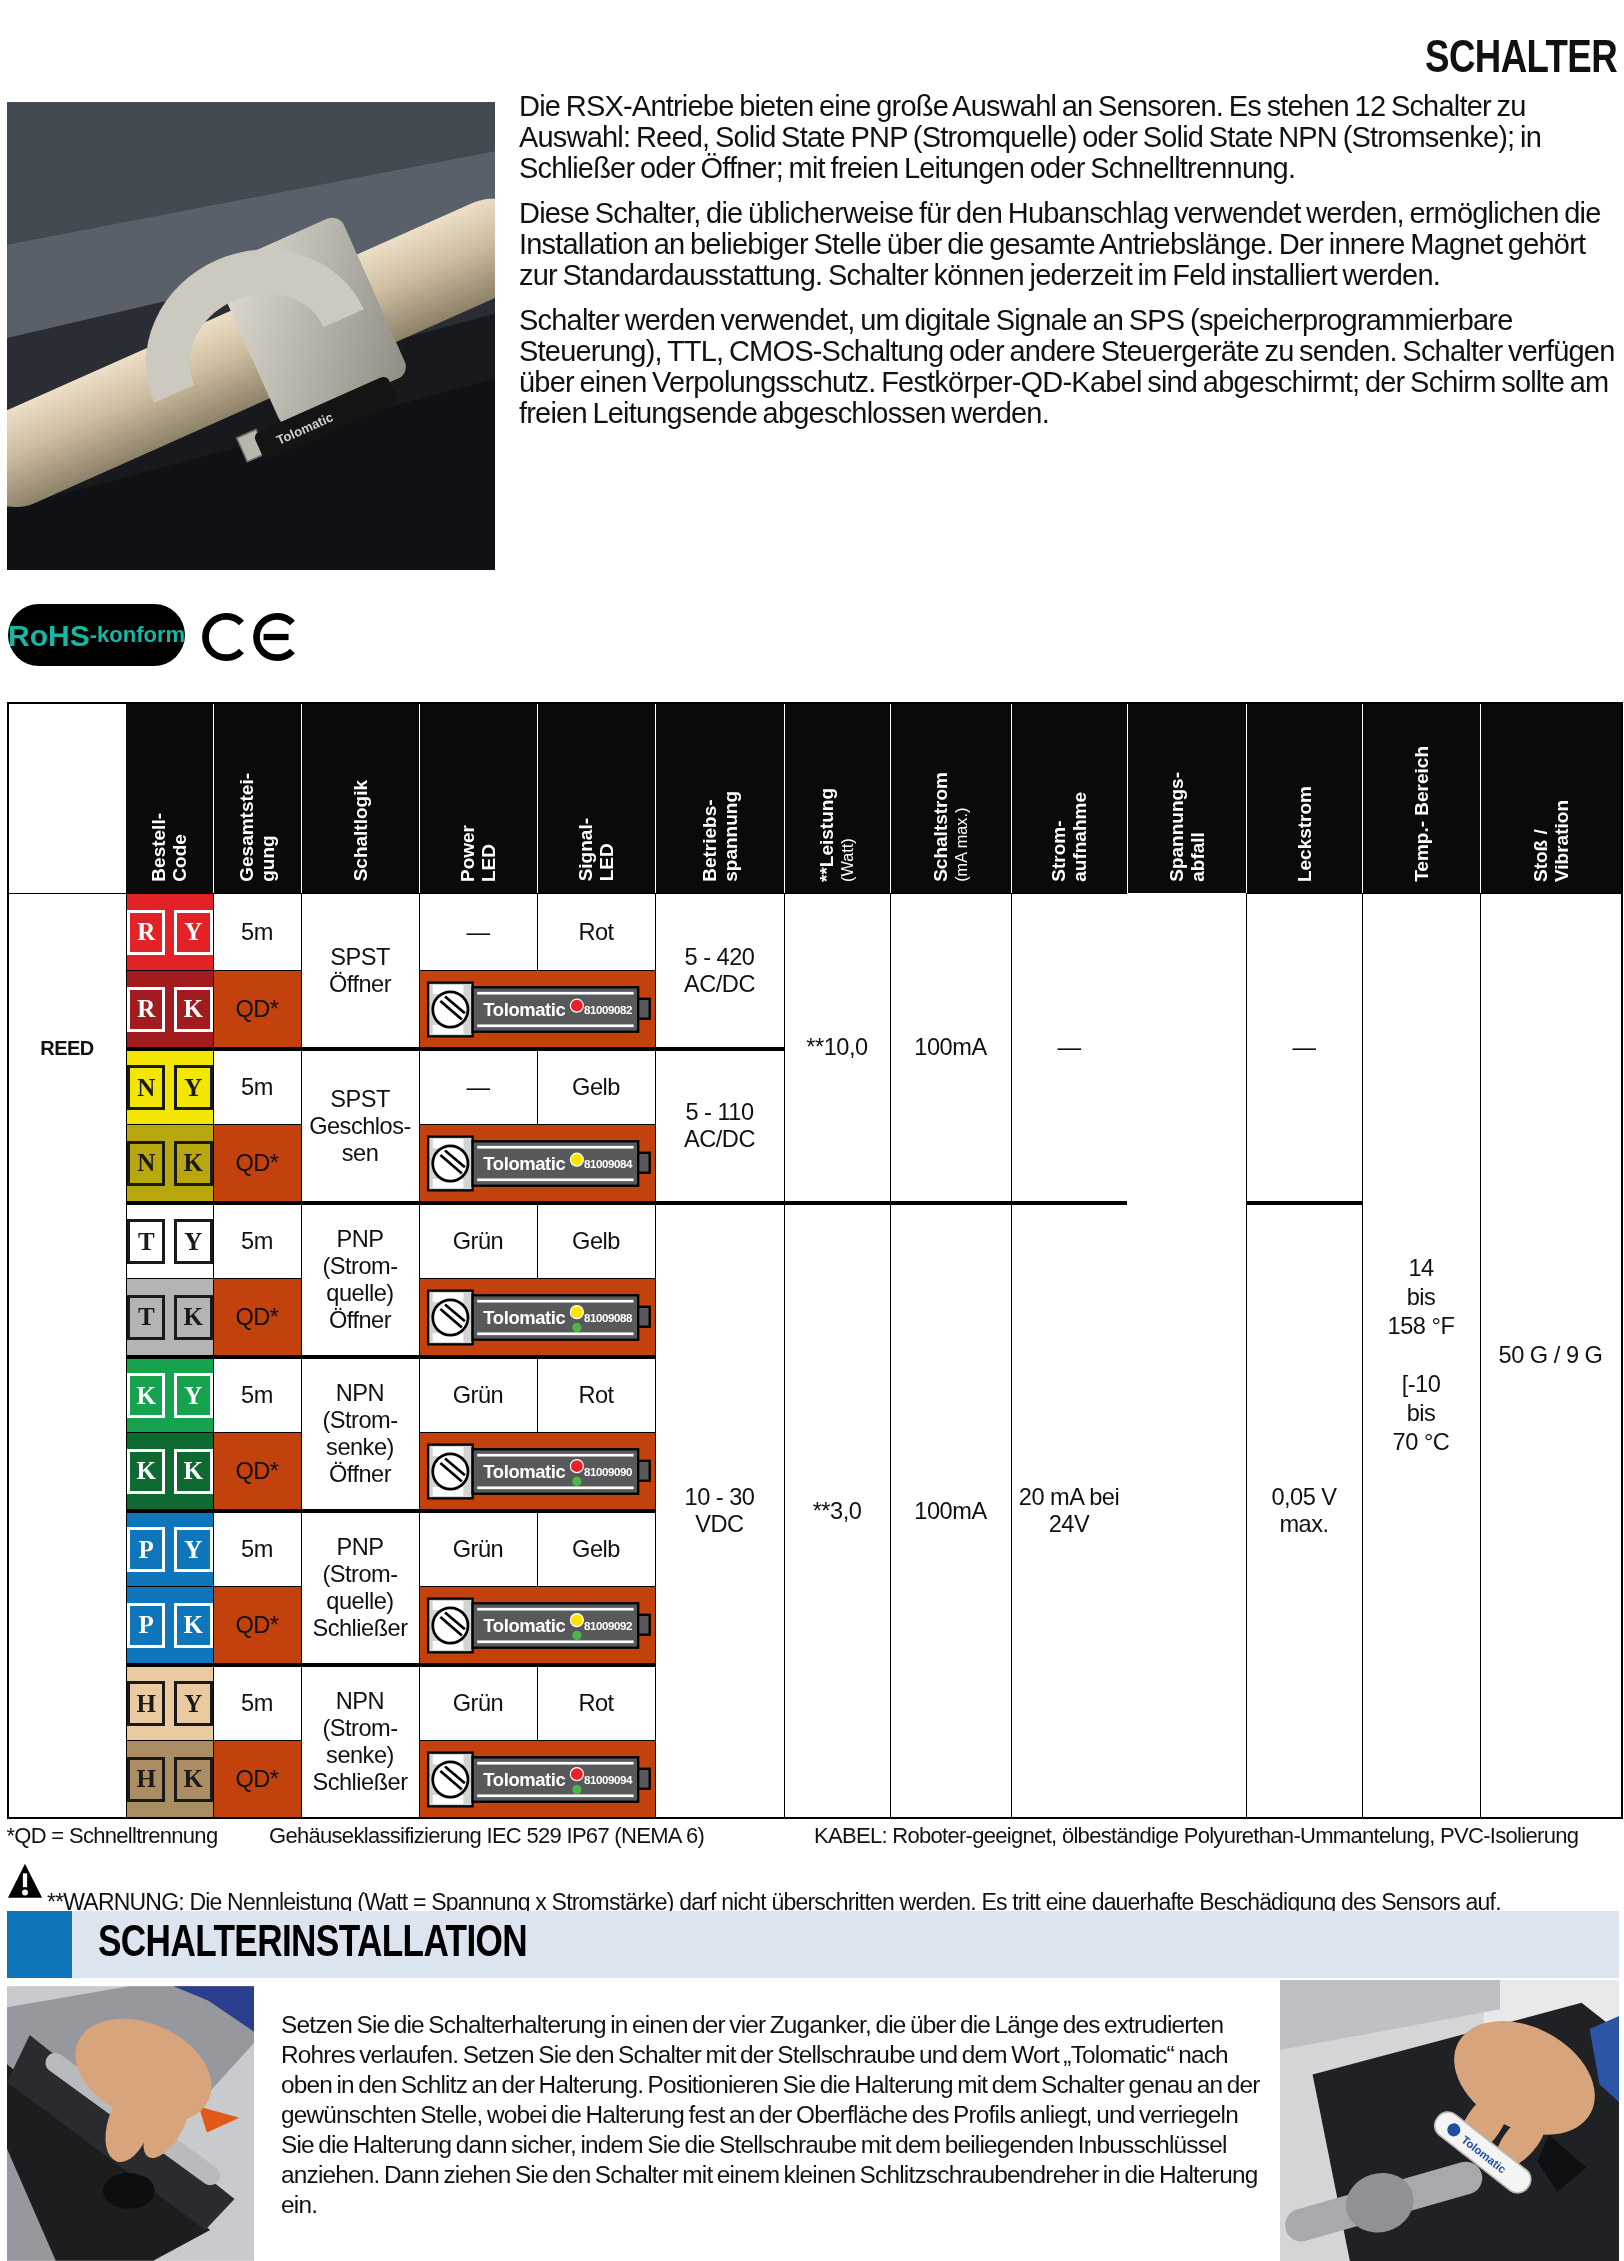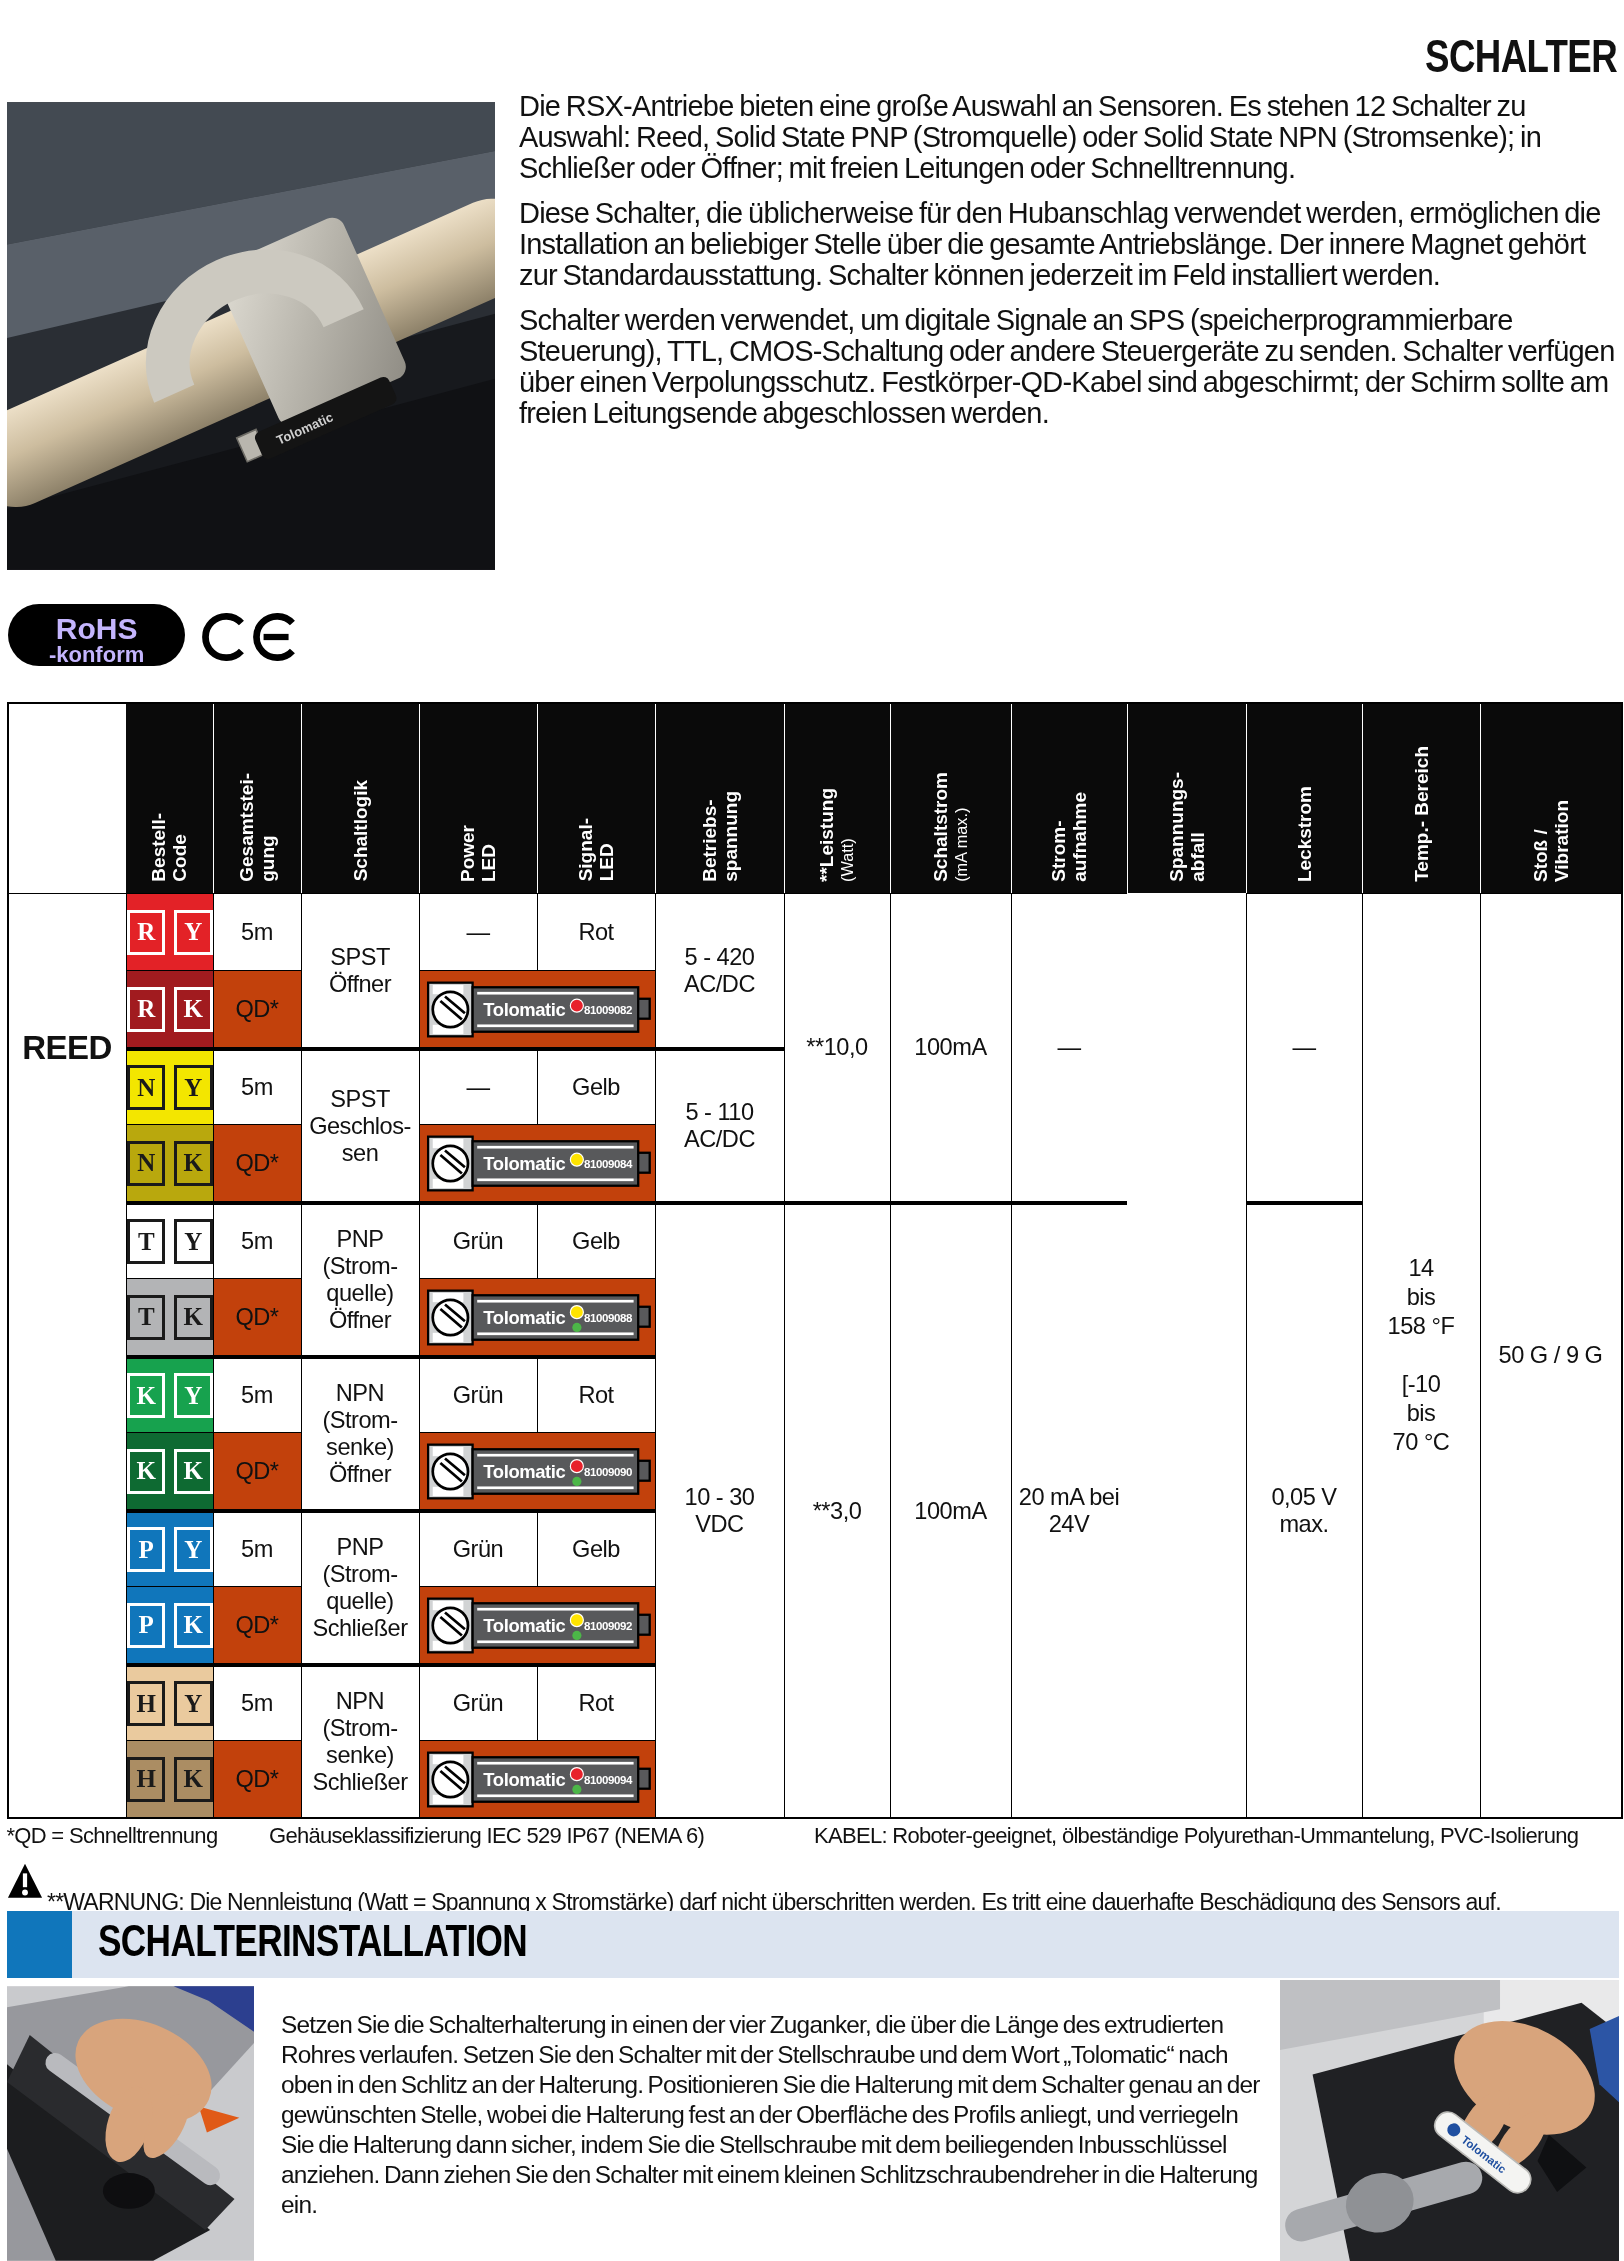--- a/index.html
+++ b/index.html
@@ -12,8 +12,8 @@
   #photo-top{left:6.5px;top:102px;}
   .intro{position:absolute;left:519px;top:91px;width:1101px;}
   .intro p{margin:0 0 14px 0;font-size:29px;line-height:31px;letter-spacing:-0.8px;word-spacing:-1.6px;}
-  .rohs{position:absolute;left:8.1px;top:604px;width:177px;height:62px;background:#000;color:#c4b5fd;
-        border-radius:31px;display:flex;flex-direction:column;align-items:center;justify-content:flex-end;}
+  .rohs{position:absolute;left:8.1px;top:604px;width:177px;height:62px;background:#000;color:#14b8a6;
+        border-radius:31px;display:flex;flex-direction:row;align-items:center;justify-content:space-between;}
   .rohs .l1{font-size:30px;font-weight:bold;line-height:31px;}
   .rohs .l2{font-size:22px;font-weight:bold;line-height:22px;}
   #ce-mark{position:absolute;left:202px;top:602px;}

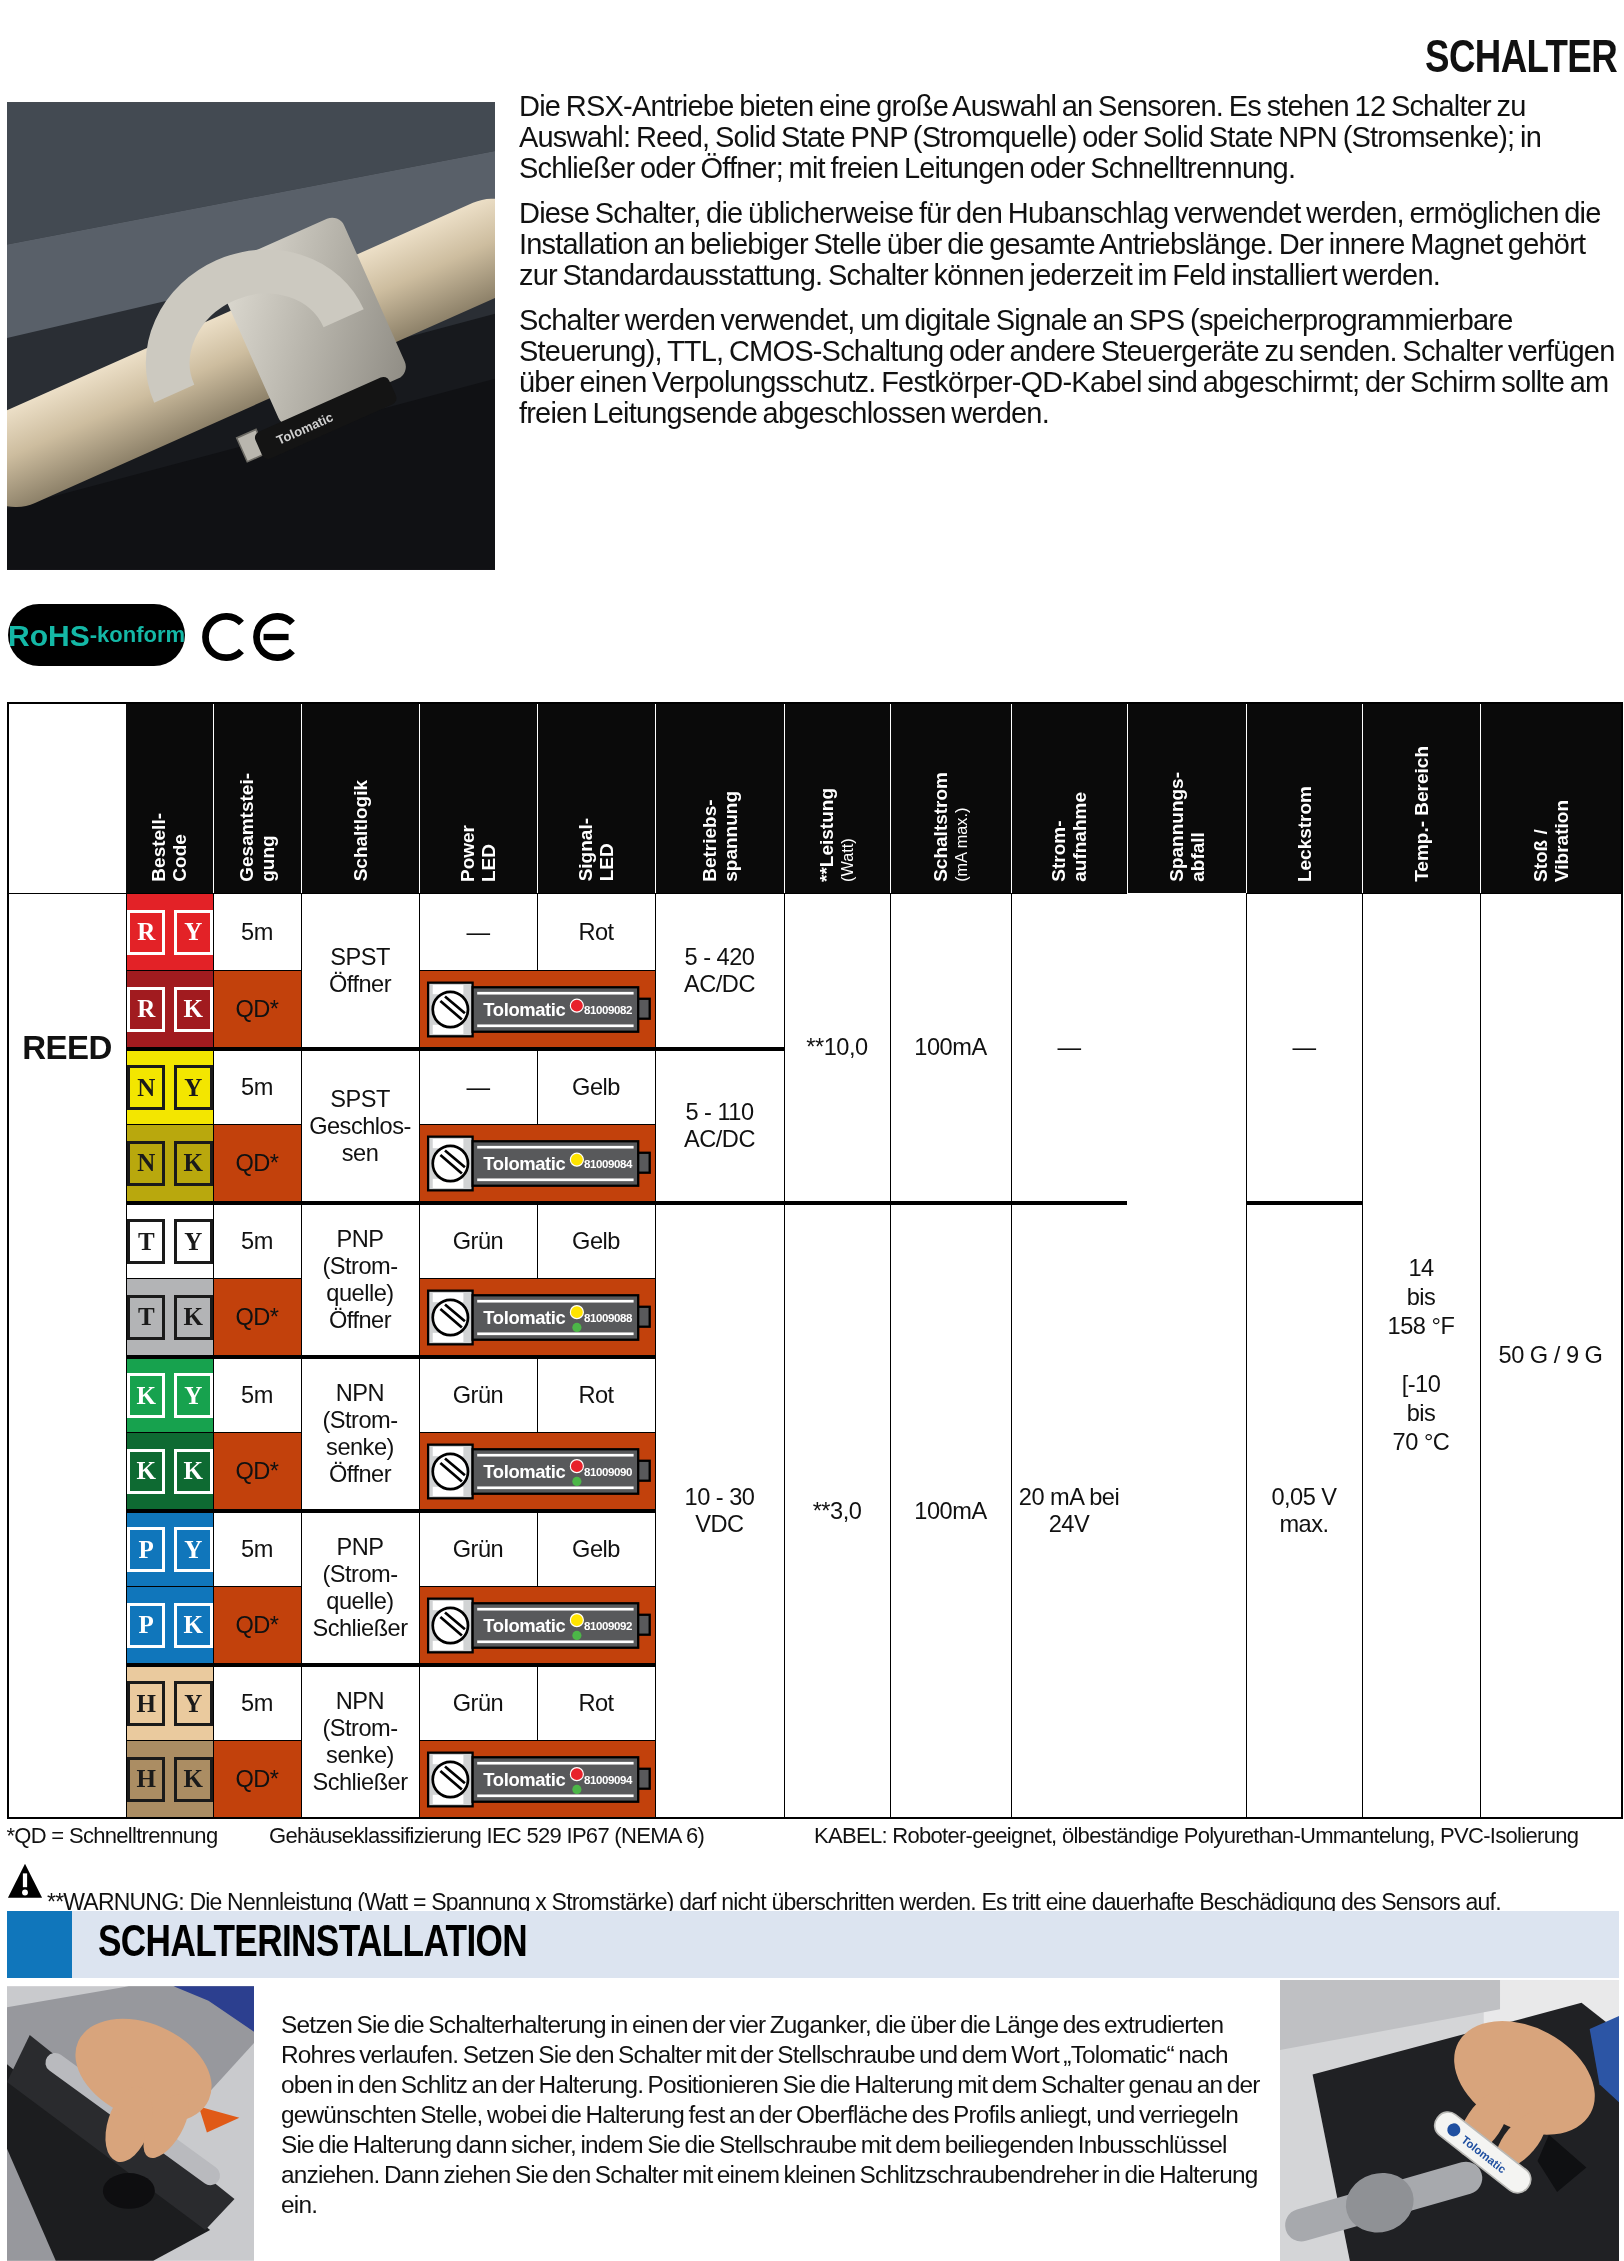--- a/index.html
+++ b/index.html
@@ -36,7 +36,7 @@
   .thick{border-top-width:4.9px;}
   .pre{white-space:pre-line;line-height:27px;}
   .shade{background:#c2410c;}
-  .sec{font-weight:bold;font-size:33px;line-height:28px;white-space:pre-line;}
+  .sec{font-weight:bold;font-size:20px;line-height:28px;white-space:pre-line;}
   .badge{gap:8.1px;}
   .bl{display:flex;align-items:center;justify-content:center;width:34px;height:39px;
       border:3.3px solid currentColor;font-family:"Liberation Serif",serif;font-weight:bold;font-size:25px;}

